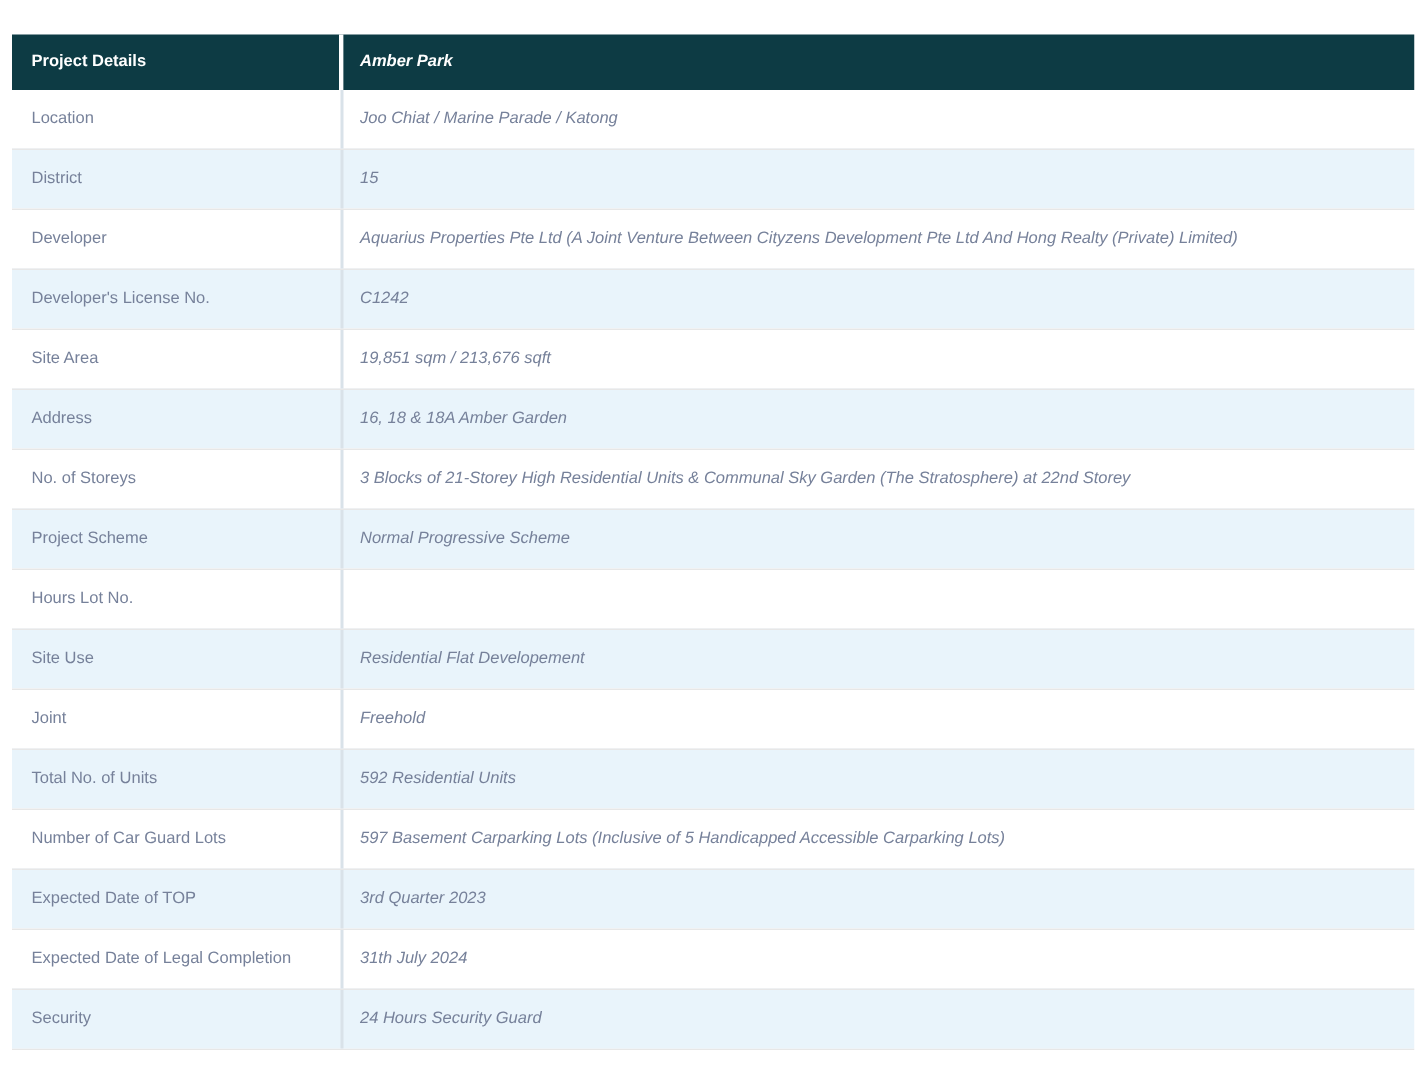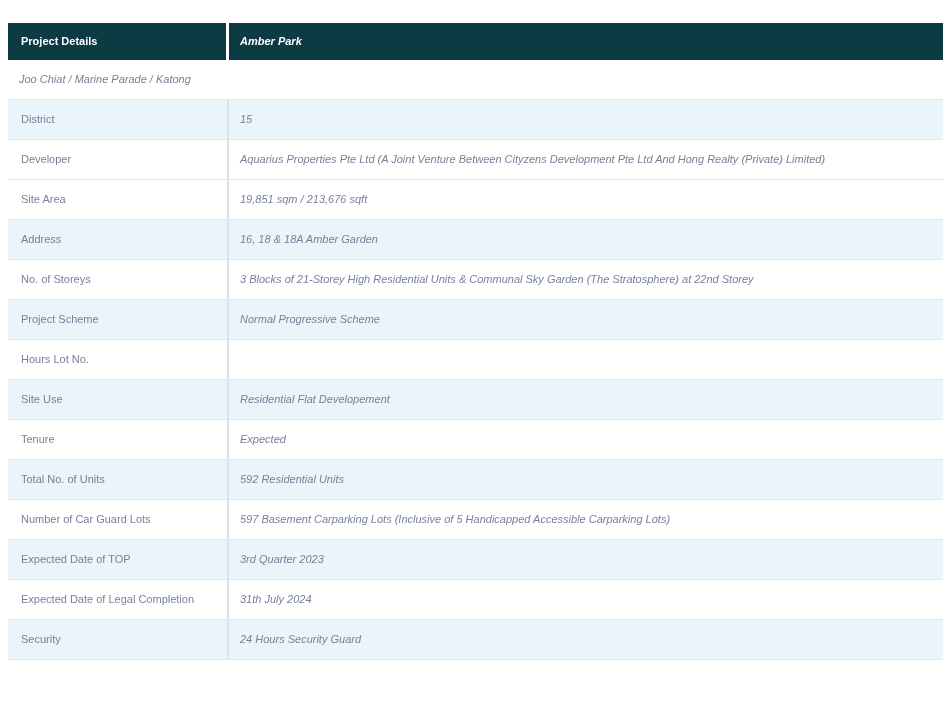--- a/index.html
+++ b/index.html
@@ -83,6 +83,7 @@
     </div>
     <div class="rows">
   <div class="row">
+    <div class="cell label">Location</div>
     <div class="cell value">Joo Chiat / Marine Parade / Katong</div>
   </div>
 

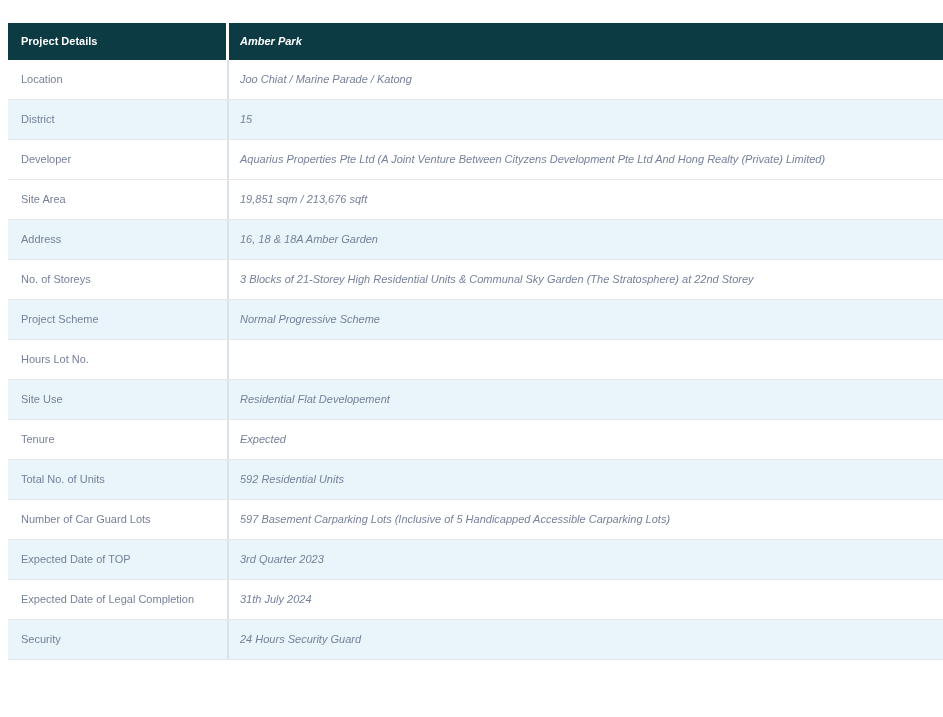--- a/index.html
+++ b/index.html
@@ -97,6 +97,10 @@
     <div class="cell value">Aquarius Properties Pte Ltd (A Joint Venture Between Cityzens Development Pte Ltd And Hong Realty (Private) Limited)</div>
   </div>
 
+  <div class="row alt">
+    <div class="cell label">Developer's License No.</div>
+    <div class="cell value">C1242</div>
+  </div>
 
   <div class="row">
     <div class="cell label">Site Area</div>

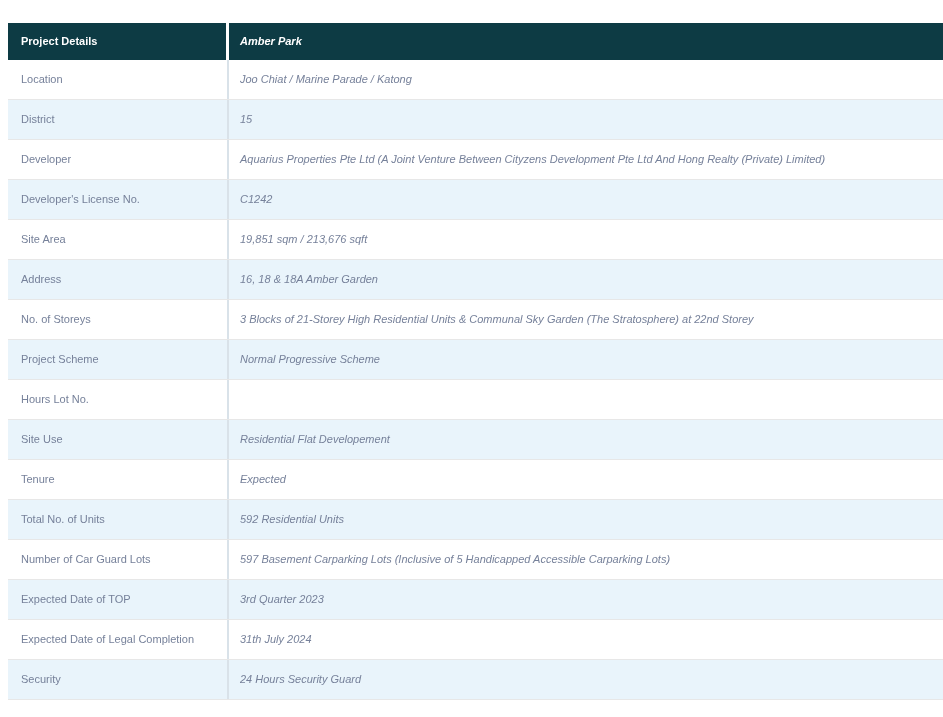--- a/index.html
+++ b/index.html
@@ -132,7 +132,7 @@
   </div>
 
   <div class="row">
-    <div class="cell label">Tenure</div>
+    <div class="cell label">Joint</div>
     <div class="cell value">Expected</div>
   </div>
 

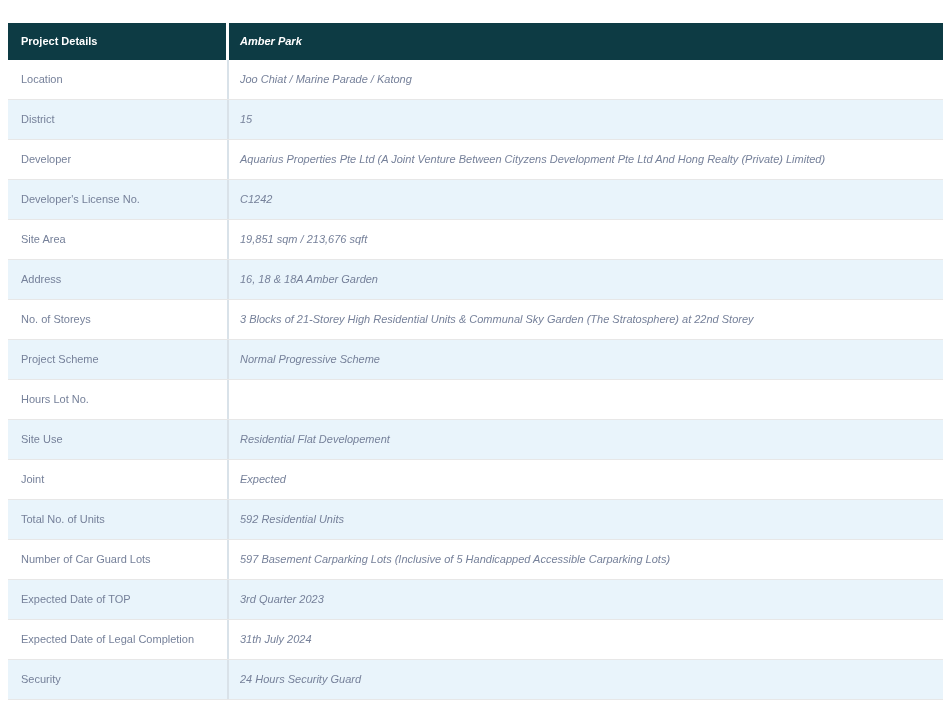--- a/index.html
+++ b/index.html
@@ -133,7 +133,7 @@
 
   <div class="row">
     <div class="cell label">Joint</div>
-    <div class="cell value">Expected</div>
+    <div class="cell value">Freehold</div>
   </div>
 
   <div class="row alt">

